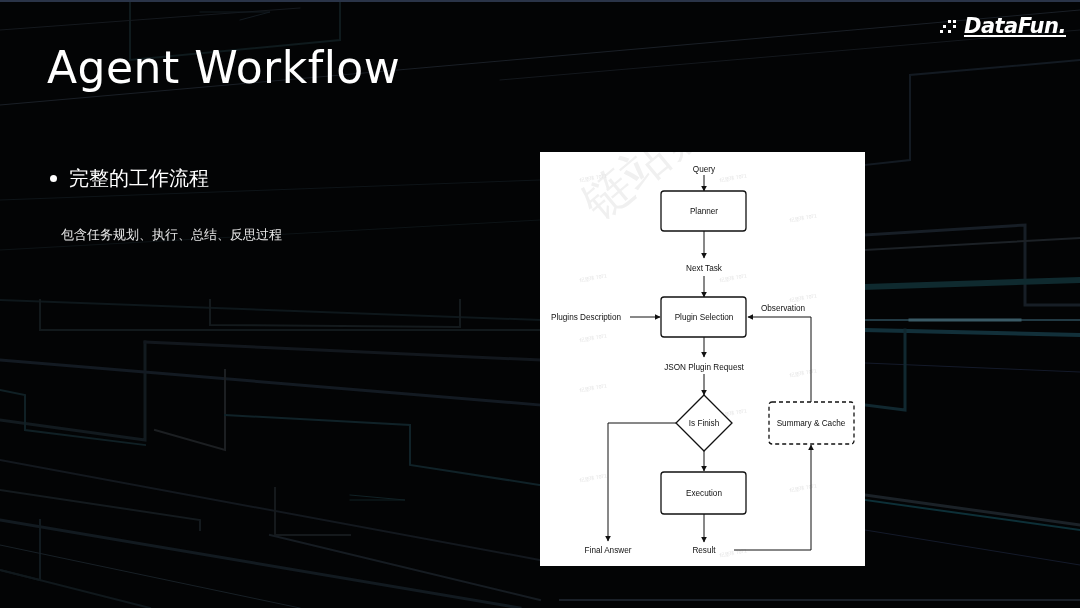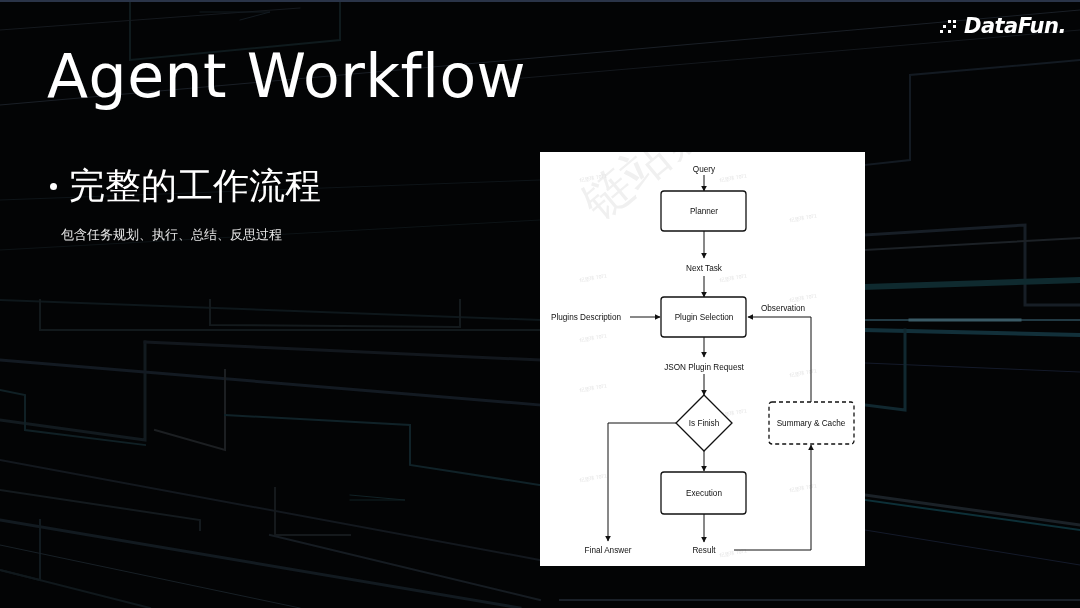--- a/index.html
+++ b/index.html
@@ -12,7 +12,7 @@
   .top-strip { position: absolute; left: 0; top: 0; width: 1080px; height: 2px; background: #2a3448; }
   .logo {
     position: absolute; right: 14px; top: 12px; height: 28px;
-    display: flex; align-items: center; gap: 4px; color: #fff;
+    display: flex; align-items: center; gap: 4px; color: #fff; text-decoration: underline;
   }
   .logo-dots { width: 20px; height: 16px; position: relative; }
   .logo-dots i { position: absolute; width: 3px; height: 3px; background: #fff; }

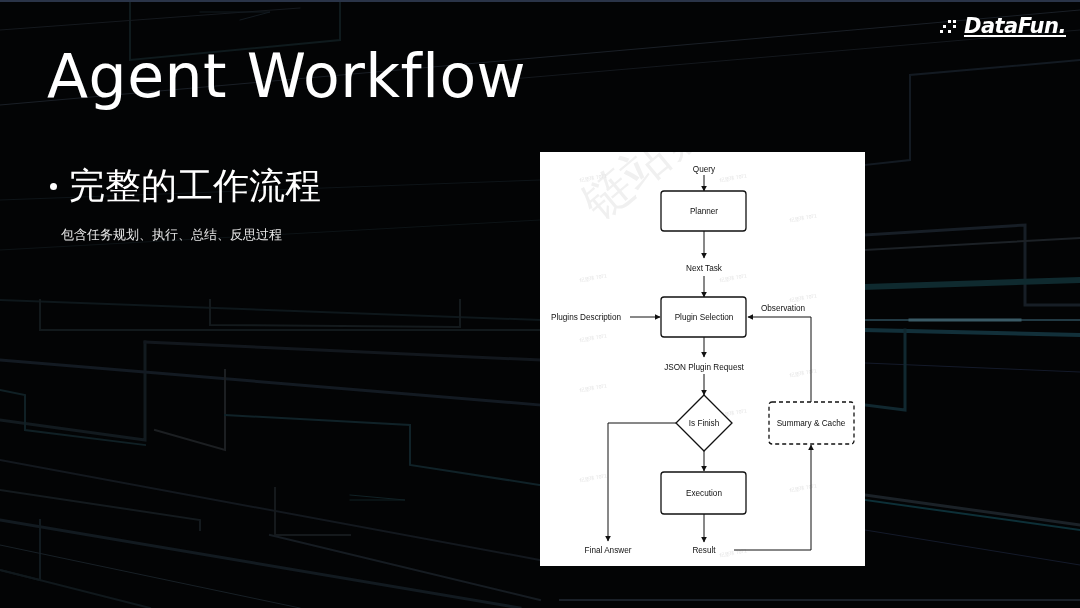--- a/index.html
+++ b/index.html
@@ -23,7 +23,7 @@
   .title {
     position: absolute; left: 47px; top: 46px;
     font-family: "DejaVu Sans", sans-serif; font-weight: normal;
-    font-size: 60px; color: #ffffff; letter-spacing: 0.5px; line-height: 1;
+    font-size: 44px; color: #ffffff; letter-spacing: 0.5px; line-height: 1;
   }
   .bullet {
     position: absolute; left: 50px; top: 168px; display: flex; align-items: center;

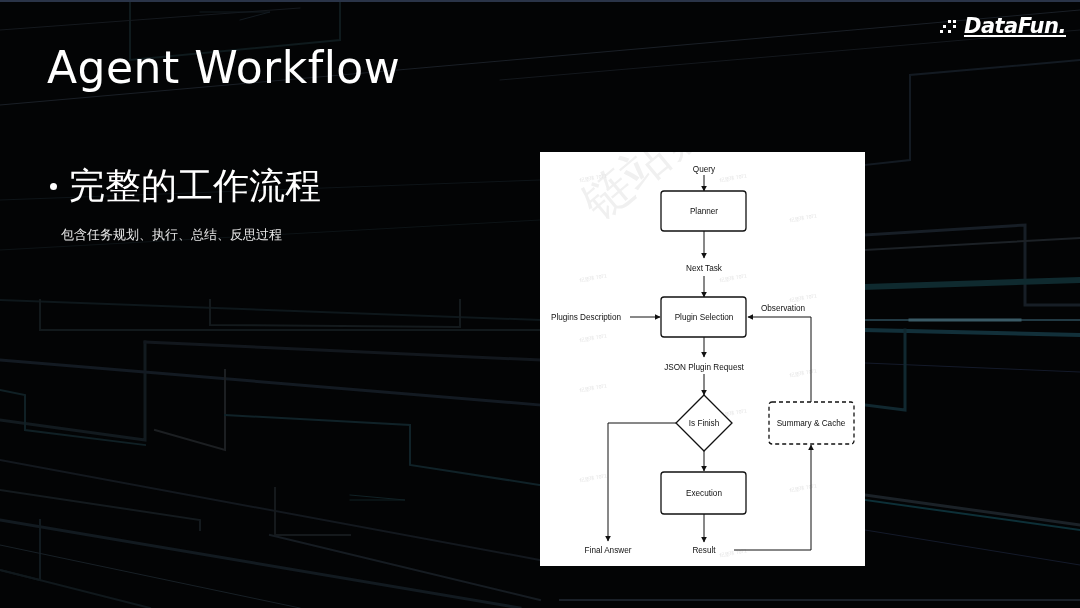--- a/index.html
+++ b/index.html
@@ -27,7 +27,7 @@
   }
   .bullet {
     position: absolute; left: 50px; top: 168px; display: flex; align-items: center;
-    color: #fff; font-size: 36px; line-height: 1;
+    color: #fff; font-size: 20px; line-height: 1;
   }
   .bullet-dot { width: 7px; height: 7px; border-radius: 50%; background: #fff; margin-right: 12px; }
   .subtext {

